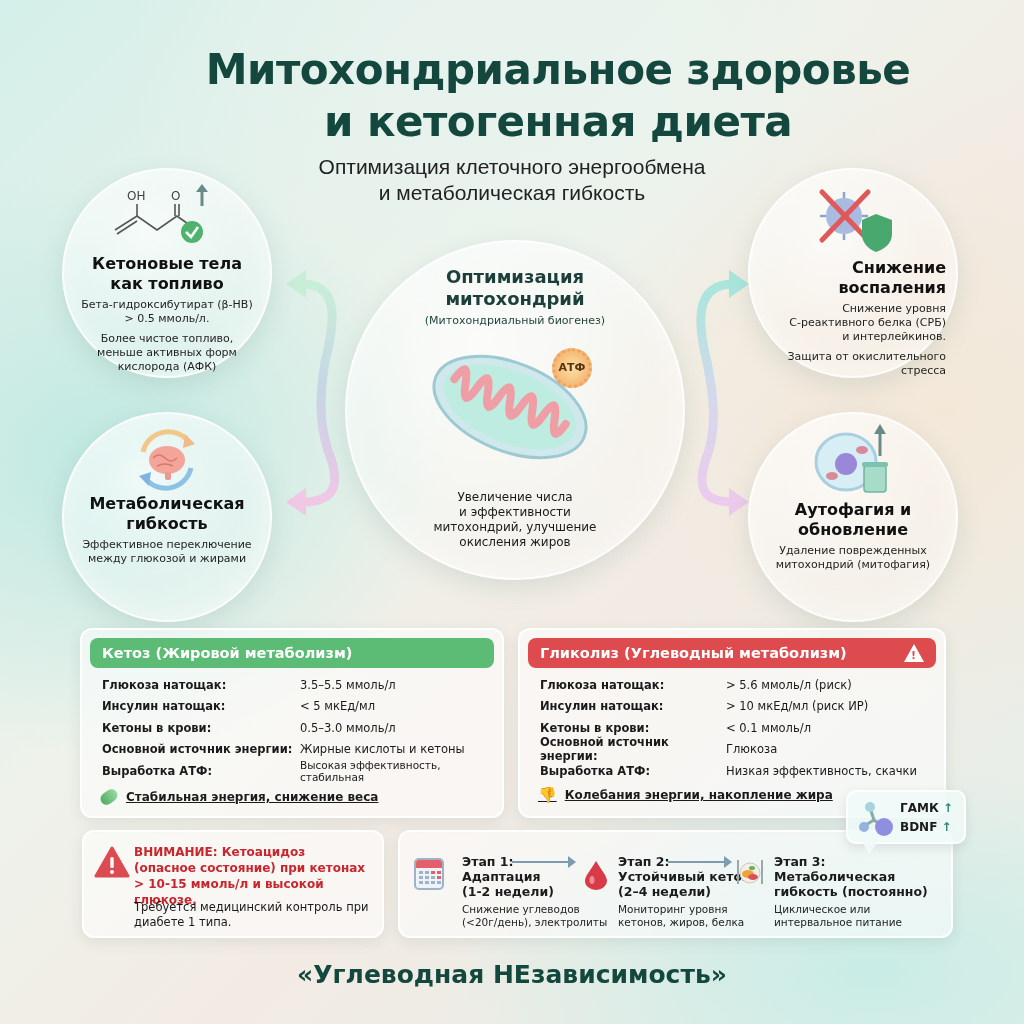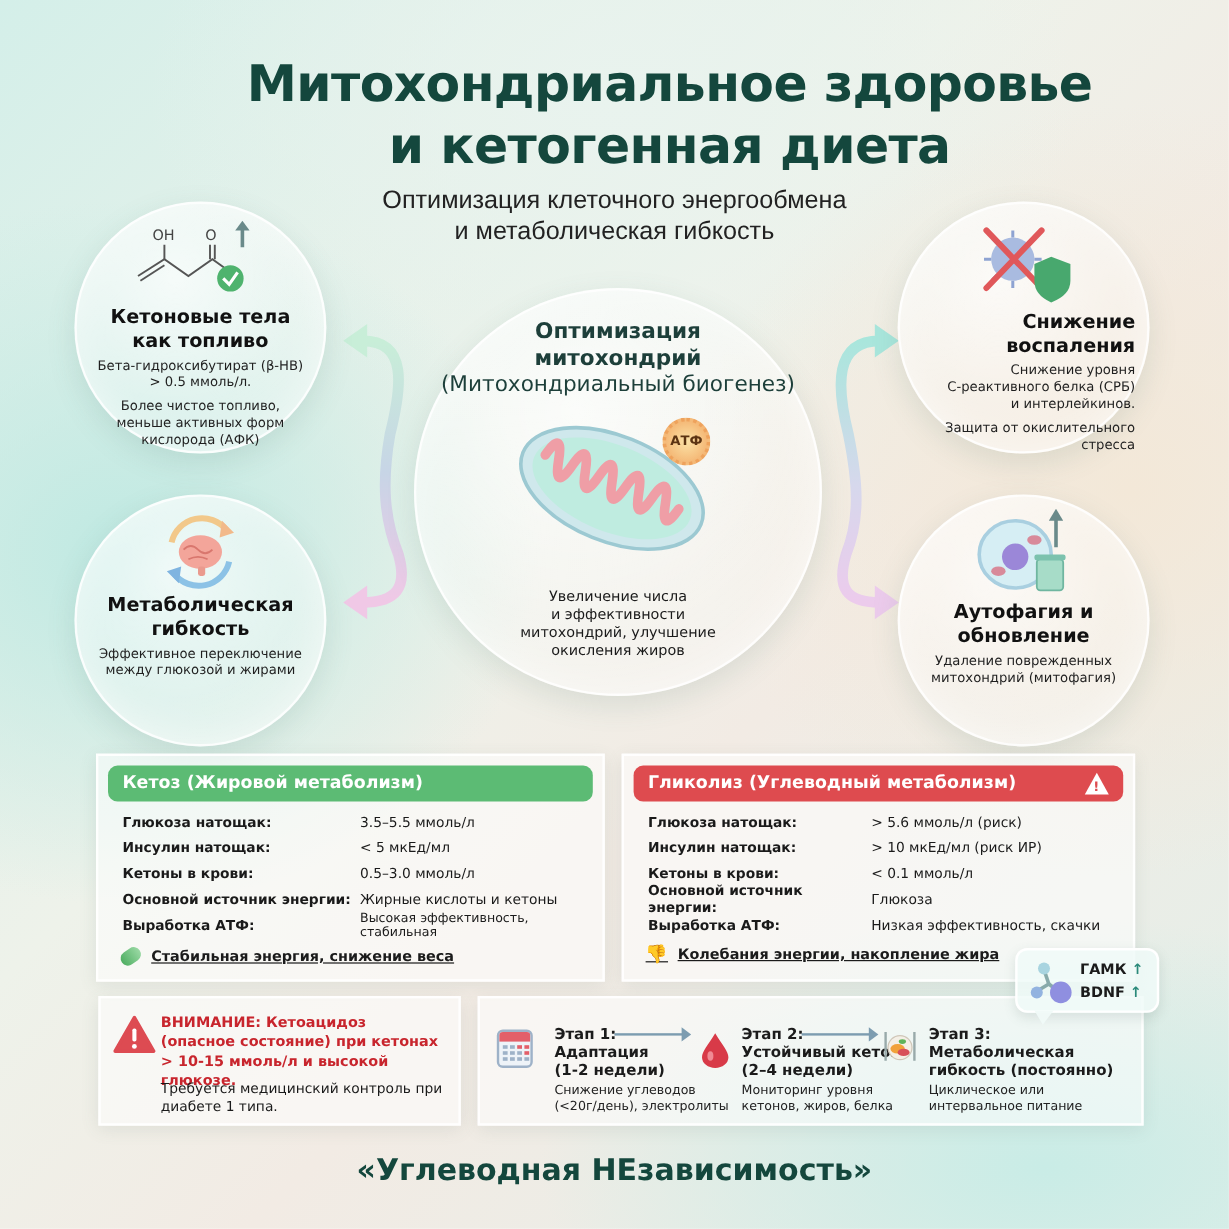--- a/index.html
+++ b/index.html
@@ -186,7 +186,7 @@
     <div style="font-weight:bold;font-size:18px;line-height:22px;color:#1d3f3a;">
       <span>Оптимизация</span><br><span>митохондрий</span>
     </div>
-    <div style="font-size:18px;line-height:18px;color:#1d3f3a;margin-top:2px;">(Митохондриальный биогенез)</div>
+    <div style="font-size:11px;line-height:18px;color:#1d3f3a;margin-top:2px;">(Митохондриальный биогенез)</div>
   </div>
   <div class="icon-wrap" style="top:100px;width:190px;height:130px;">
     <svg width="190" height="130" viewBox="0 0 190 130">

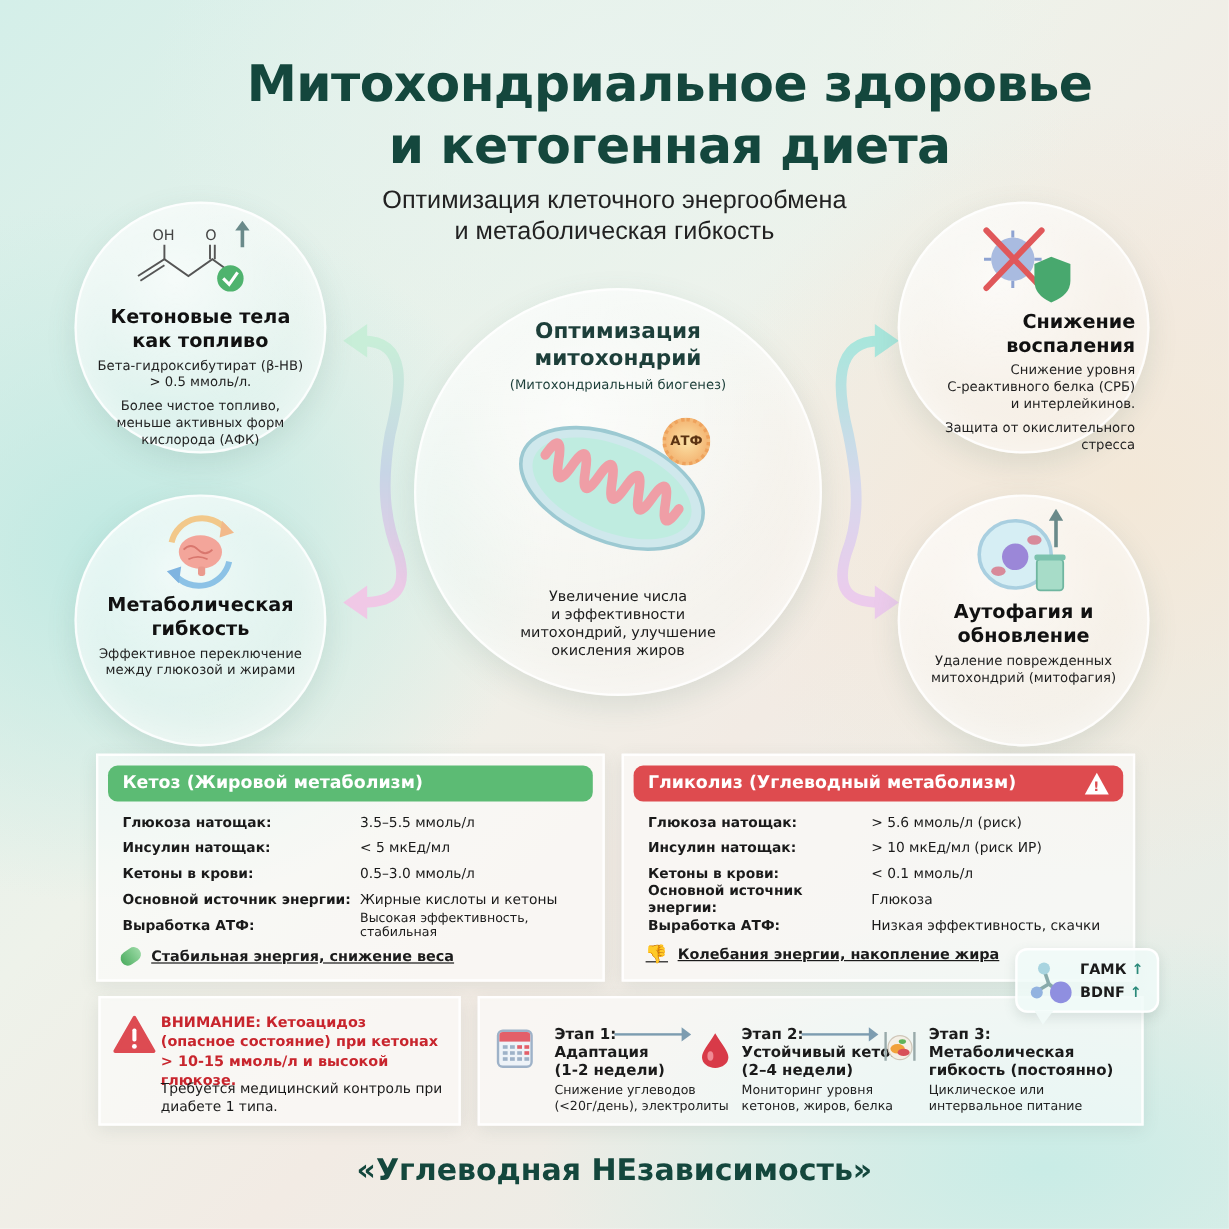--- a/index.html
+++ b/index.html
@@ -52,7 +52,7 @@
   .arrow-svg { position: absolute; }
 
   .panel {
-    position: absolute; border-radius: 0;
+    position: absolute; border-radius: 12px;
     background: rgba(255,255,255,0.55);
     border: 2px solid rgba(255,255,255,0.9);
     box-shadow: 0 4px 14px rgba(80,110,100,0.12);

